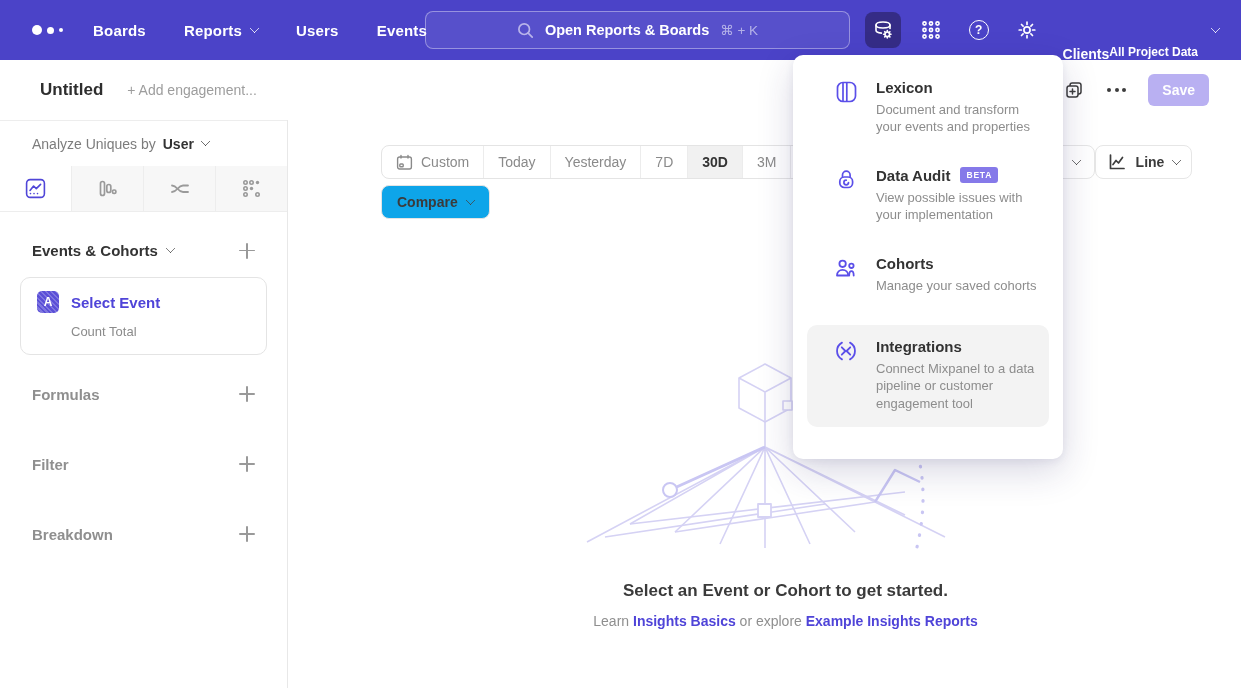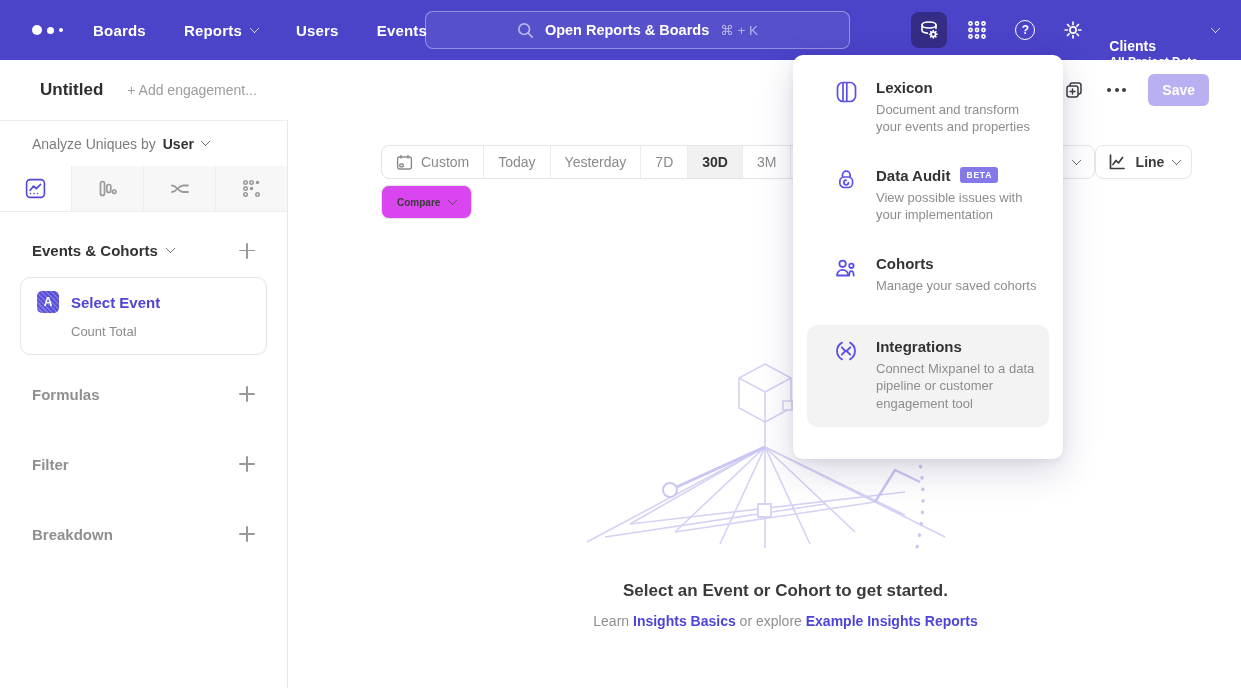--- a/index.html
+++ b/index.html
@@ -38,7 +38,7 @@
   .help-circle { width:20px; height:20px; border:1.8px solid #fff; border-radius:50%;
                  display:flex; align-items:center; justify-content:center; }
   .help-circle::before { content:"?"; font-size:12px; font-weight:700; color:#fff; }
-  .account { display:flex; flex-direction:column; line-height:1.3; margin-left:6px; cursor:pointer;margin-top:48px; }
+  .account { display:flex; flex-direction:row; line-height:1.3; margin-left:6px; cursor:pointer;margin-top:48px; }
   .account .org { font-size:14px; font-weight:700; }
   .account .project { font-size:12px; font-weight:700; }
   .nav-right .chev { color:#fff; margin-left:2px; }

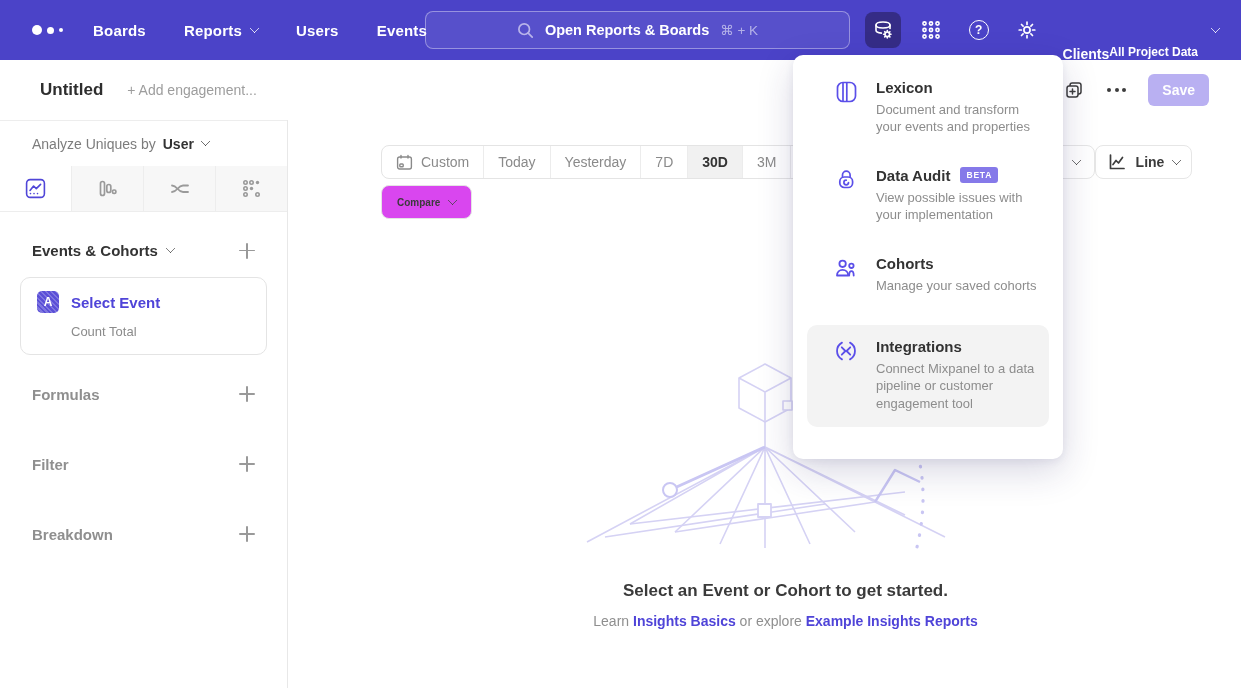--- a/index.html
+++ b/index.html
@@ -97,7 +97,7 @@
               font-size:14px; font-weight:600; color:#3b3b3b; cursor:pointer; }
   .line-btn .chev { color:#444; }
   .compare-btn { position:absolute; left:51px; top:65px; height:34px; border:1px solid #e4e4e4; border-radius:8px;
-                 background:#d946ef; display:flex; align-items:center; gap:9px; padding:0 15px; font-size:10px;
+                 background:#0ea5e9; display:flex; align-items:center; gap:9px; padding:0 15px; font-size:14px;
                  font-weight:600; color:#3b3b3b; cursor:pointer; }
   .compare-btn .chev { color:#444; }
   .illustration { position:absolute; left:245px; top:232px; }

